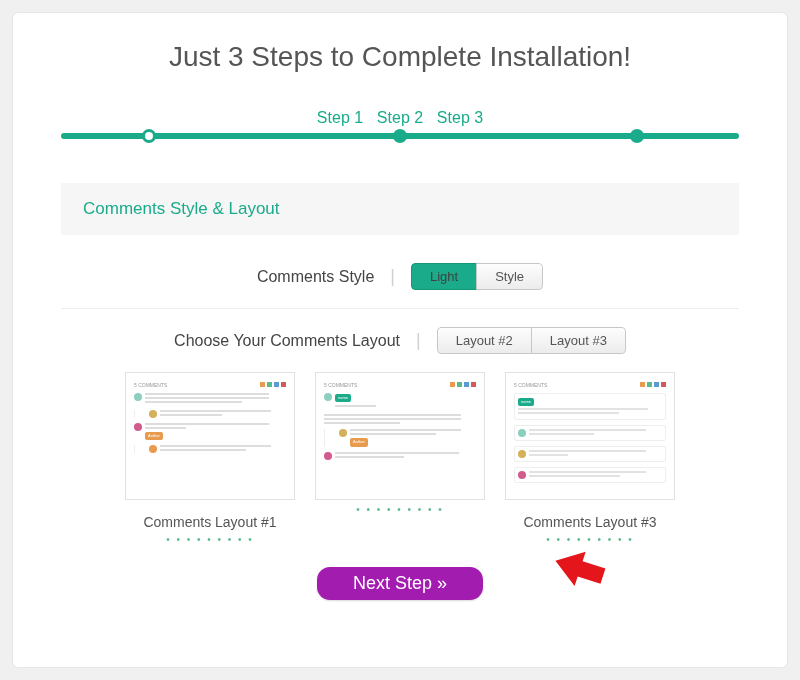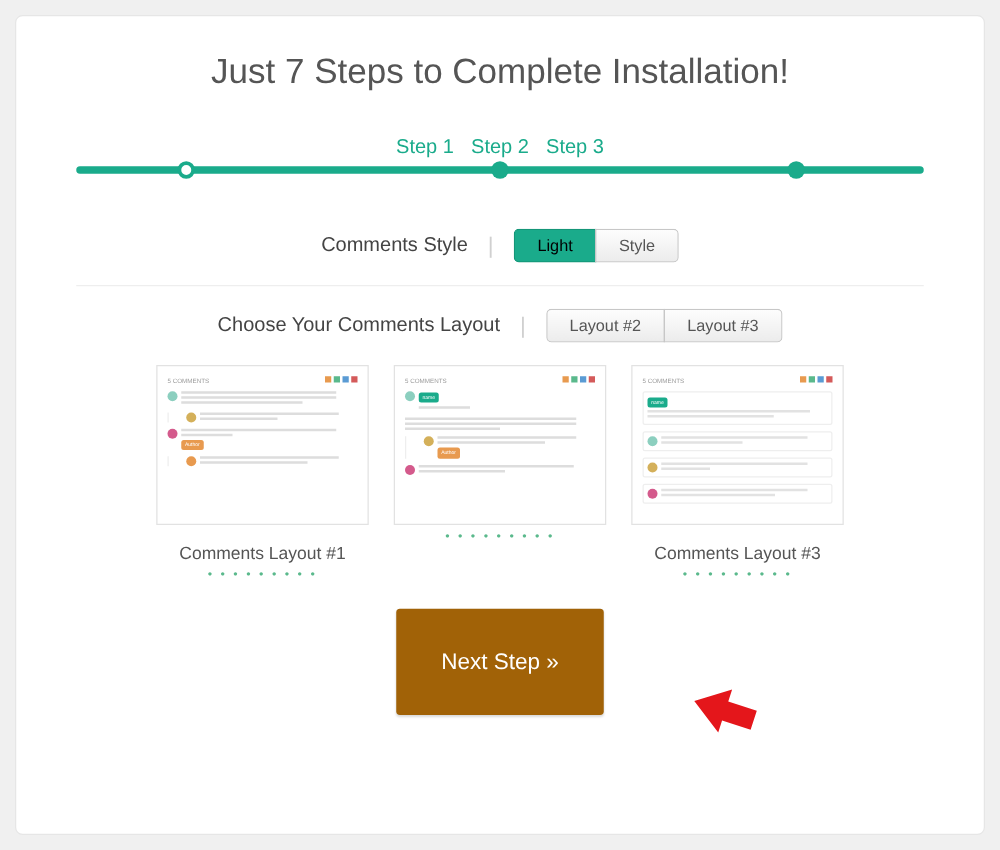--- a/index.html
+++ b/index.html
@@ -193,7 +193,7 @@
 
 <div class="card">
 
-  <h1 class="title">Just 7 Steps to Complete Installation!</h1>
+  <h1 class="title">Just 3 Steps to Complete Installation!</h1>
 
   <div class="stepper">
     <div class="step-labels">

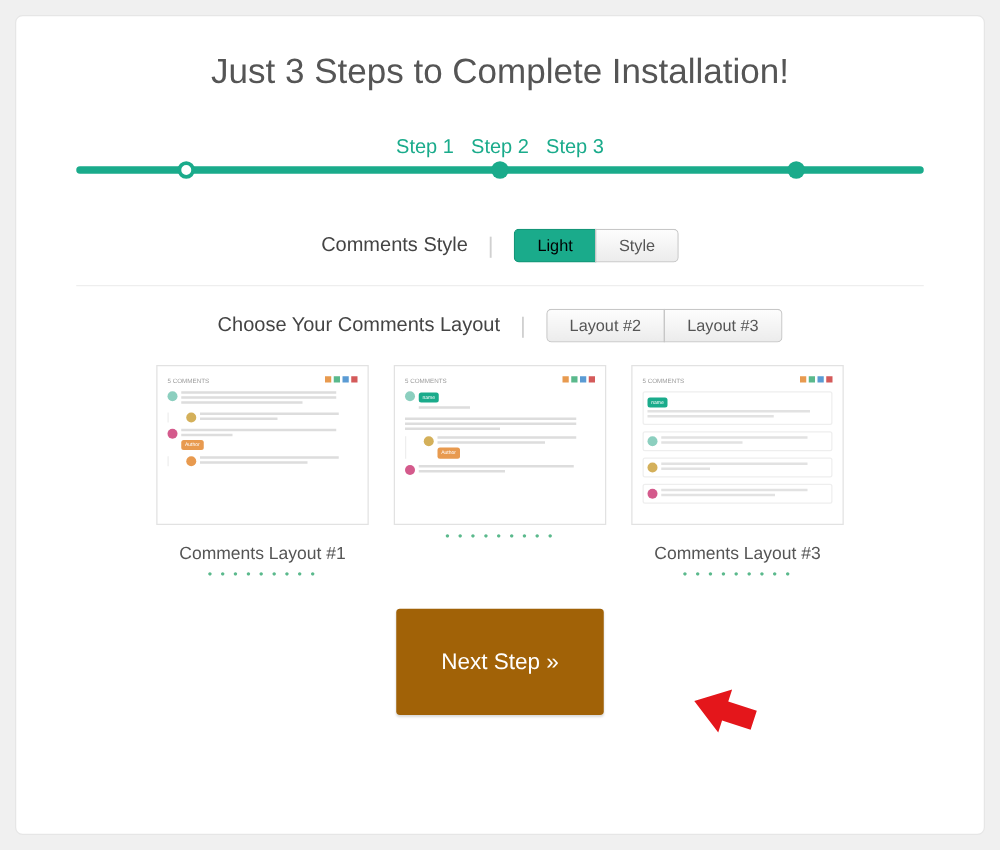--- a/index.html
+++ b/index.html
@@ -208,6 +208,7 @@
     </div>
   </div>
 
+  <div class="section-header">Comments Style &amp; Layout</div>
 
   <div class="row">
     <span class="label">Comments Style</span>

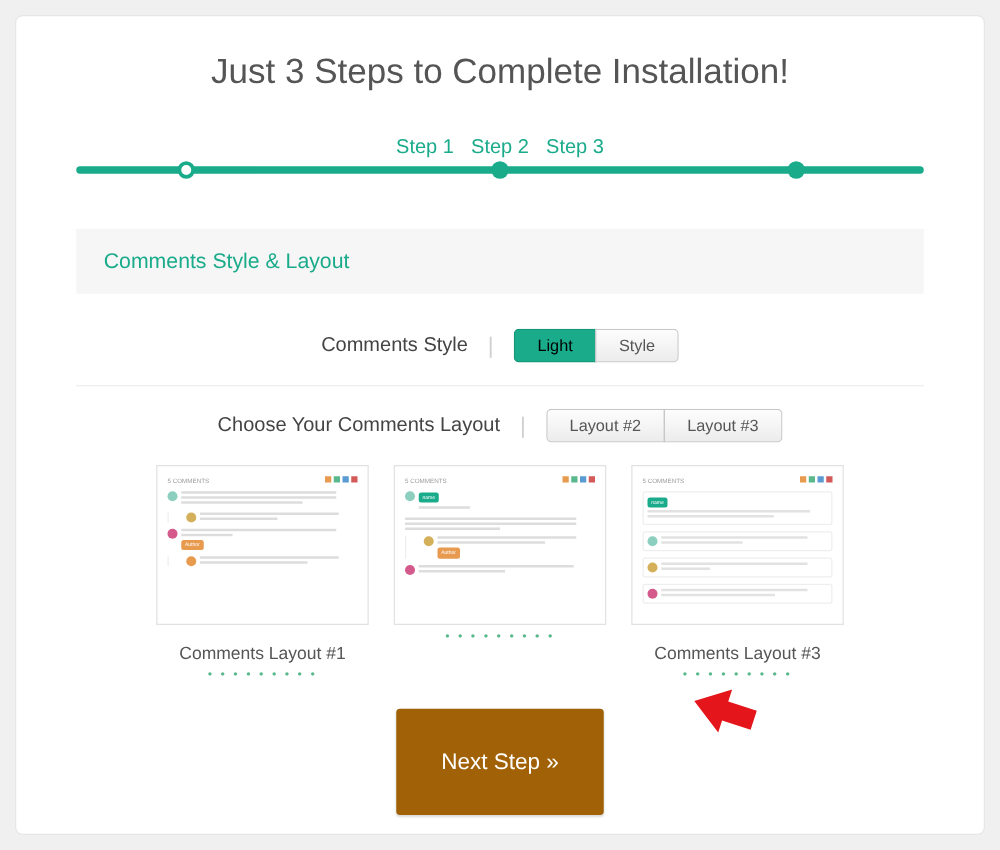--- a/index.html
+++ b/index.html
@@ -104,7 +104,7 @@
   .toggle-group .btn:last-child { border-radius: 0 4px 4px 0; }
   .toggle-group .btn.sel {
     background: #1aab8b;
-    color: #000000;
+    color: #404040;
     border-color: #149678;
   }
 

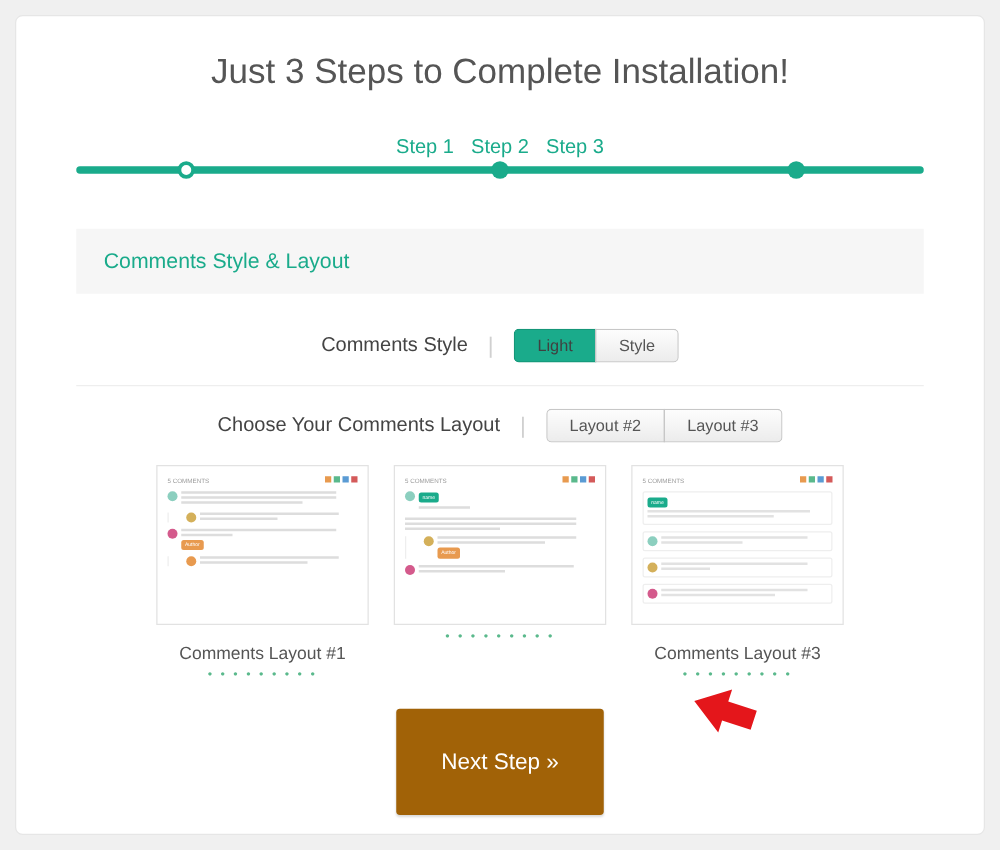--- a/index.html
+++ b/index.html
@@ -171,12 +171,12 @@
   .primary-btn {
     display: block;
     margin: 22px auto 0 auto;
-    background: #a16207;
+    background: #a21caf;
     color: #fff;
     border: none;
-    padding: 32px 36px;
+    padding: 6px 36px;
     font-size: 18px;
-    border-radius: 3px;
+    border-radius: 13px;
     cursor: pointer;
     box-shadow: 0 1px 2px rgba(0,0,0,.15);
   }

